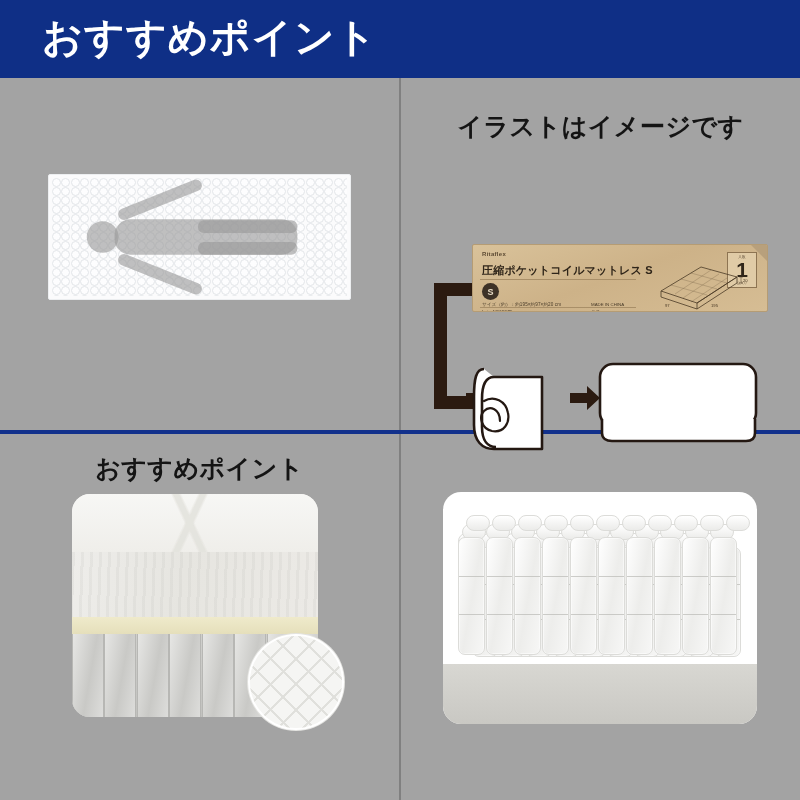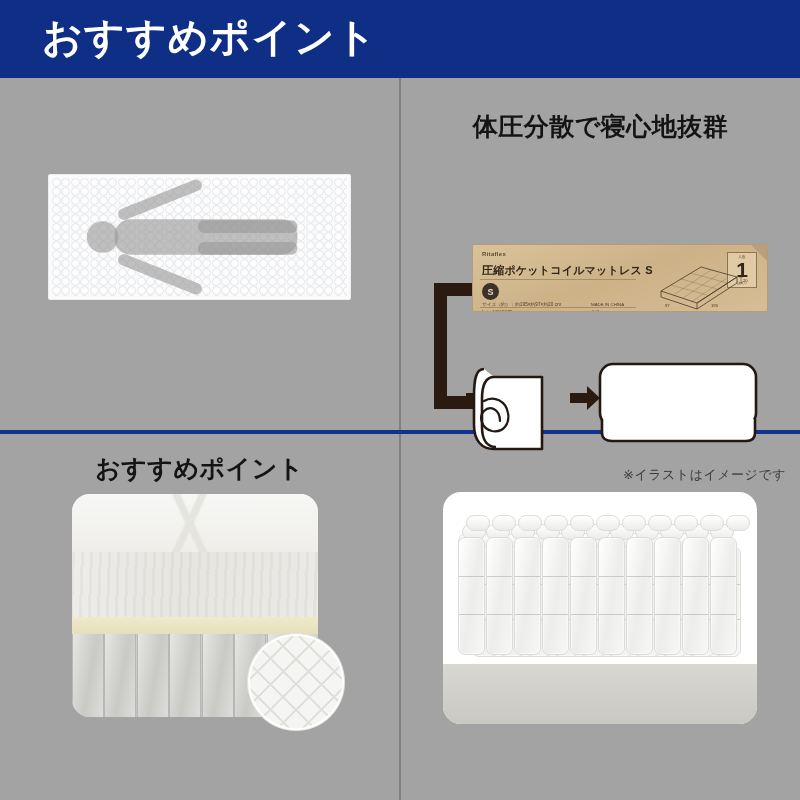--- a/index.html
+++ b/index.html
@@ -694,7 +694,7 @@
     </div>
 
     <div class="panel panel-tr" style="left:401px;width:399px;">
-      <div class="panel-title">体圧分散で寝心地抜群</div>
+      <div class="panel-title">イラストはイメージです</div>
     </div>
 
     <div class="bracket"></div>

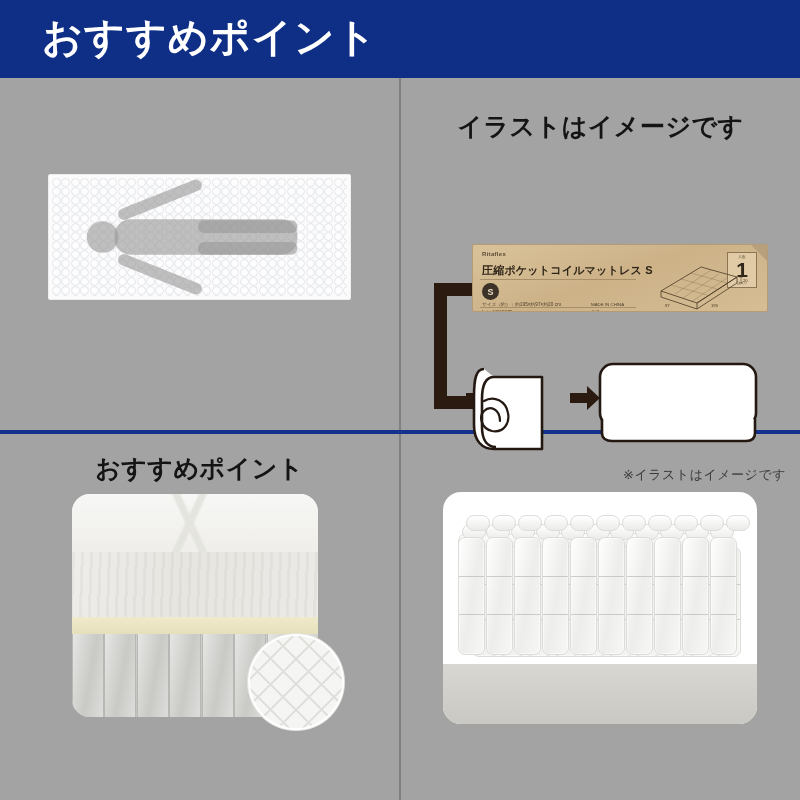--- a/index.html
+++ b/index.html
@@ -800,7 +800,6 @@
       </svg>
     </div>
 
-    <div class="note">※イラストはイメージです</div>
 
     <div class="panel panel-bl">
       <div class="panel-title">おすすめポイント</div>

